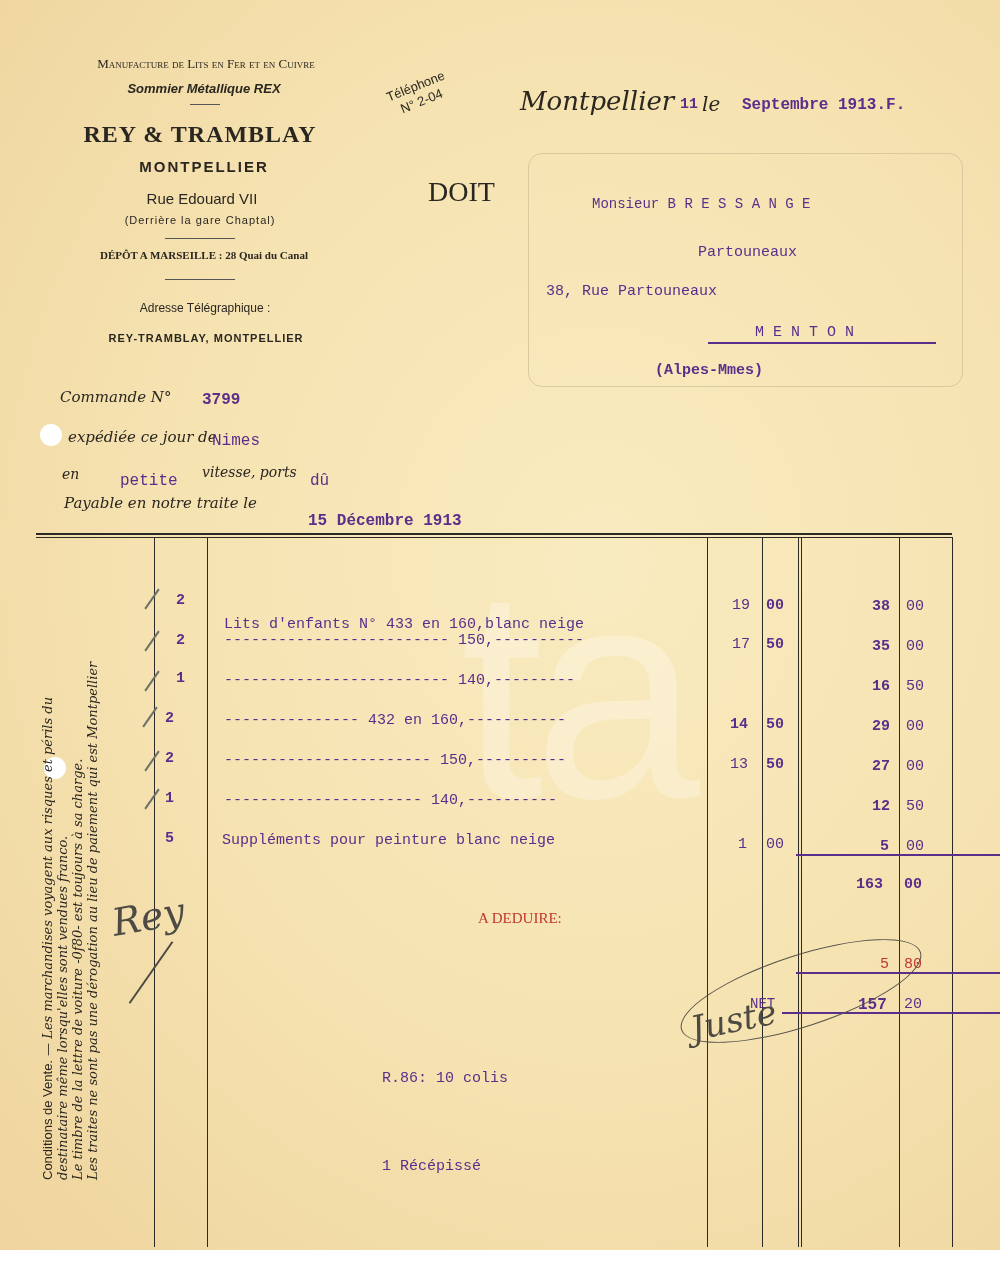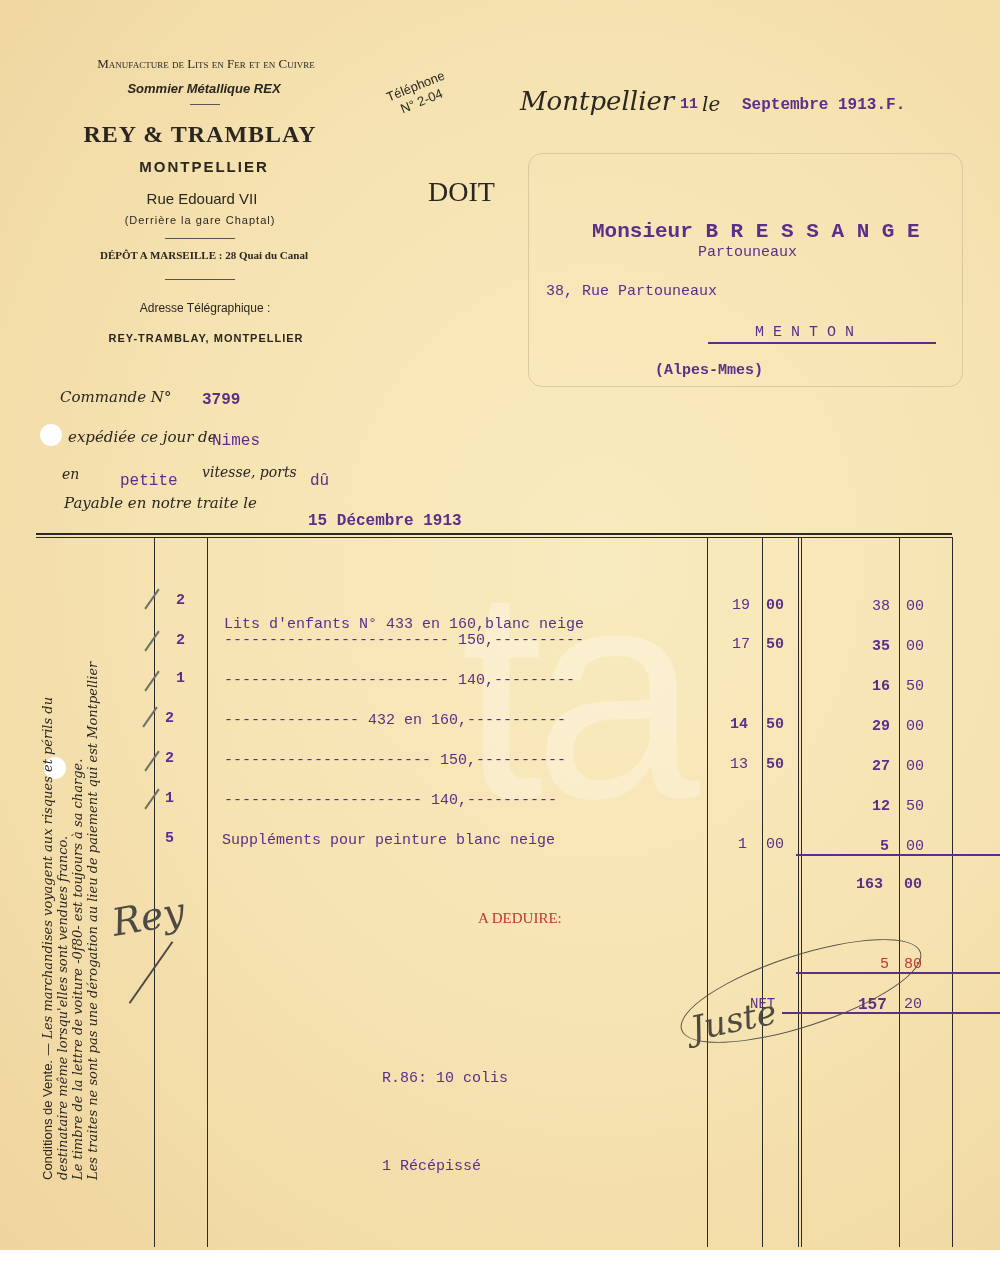--- a/index.html
+++ b/index.html
@@ -58,7 +58,7 @@
   <div class="abs type" style="left:742px;top:96px;font-size:16px;font-weight:bold;">Septembre 1913.F.</div>
 
   <div class="addr-box"></div>
-  <div class="abs type" style="left:592px;top:220px;font-size:21px;font-weight:bold;">Monsieur B R E S S A N G E</div>
+  <div class="abs type" style="left:592px;top:196px;font-size:14px;">Monsieur B R E S S A N G E</div>
   <div class="abs type" style="left:698px;top:244px;font-size:15px;">Partouneaux</div>
   <div class="abs type" style="left:546px;top:283px;font-size:15px;">38, Rue Partouneaux</div>
   <div class="abs type" style="left:755px;top:324px;font-size:15px;">M E N T O N</div>

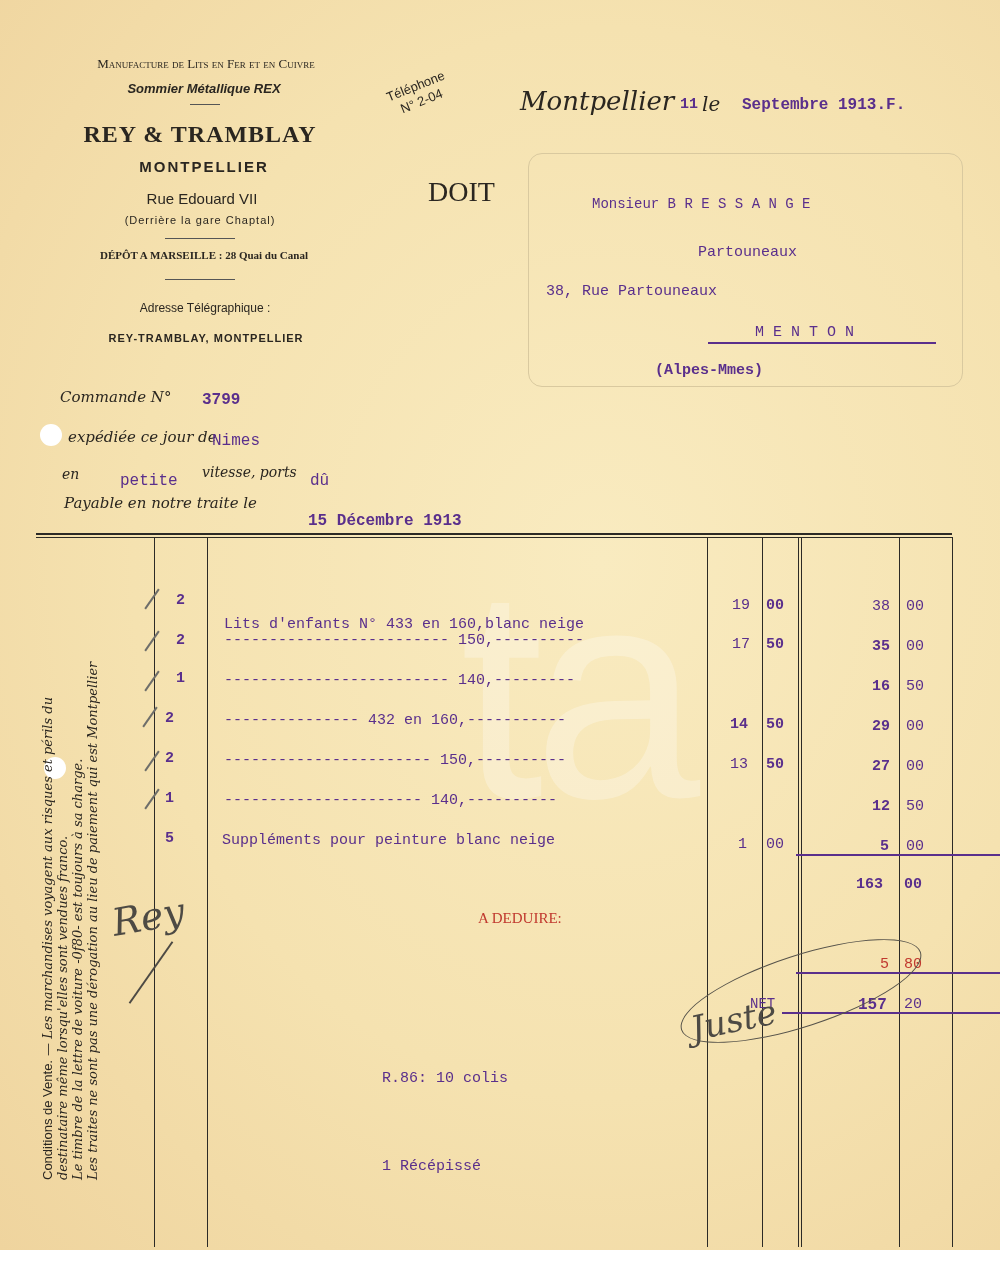--- a/index.html
+++ b/index.html
@@ -99,7 +99,7 @@
     <div class="abs type row" style="left:224px;top:592px;margin-top:24px;">Lits d'enfants N° 433 en 160,blanc neige</div>
     <div class="abs type row" style="left:732px;top:597px;">19</div>
     <div class="abs type row" style="left:766px;top:597px;font-weight:bold;">00</div>
-    <div class="abs type row" style="left:872px;top:598px;font-weight:normal;">38</div>
+    <div class="abs type row" style="left:872px;top:598px;font-weight:bold;">38</div>
     <div class="abs type row" style="left:906px;top:598px;">00</div>
   </div>
   <div>

